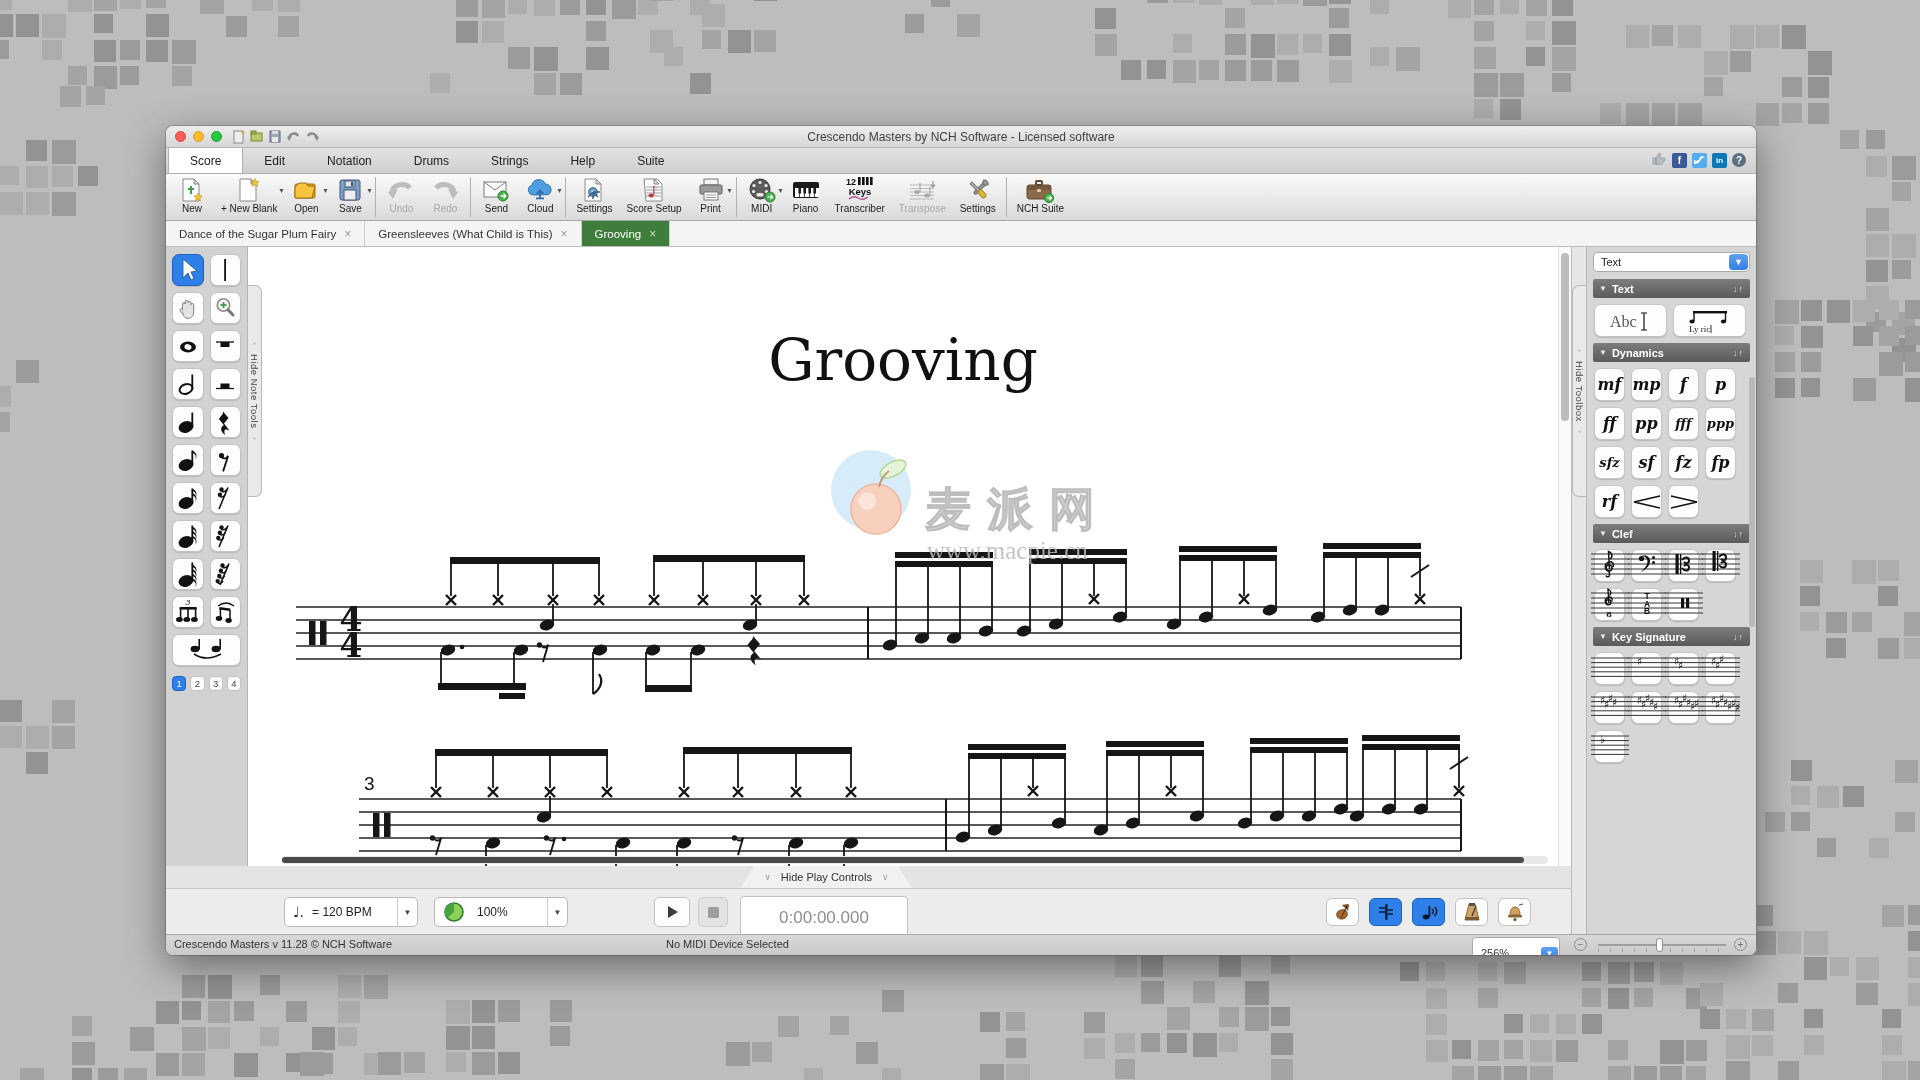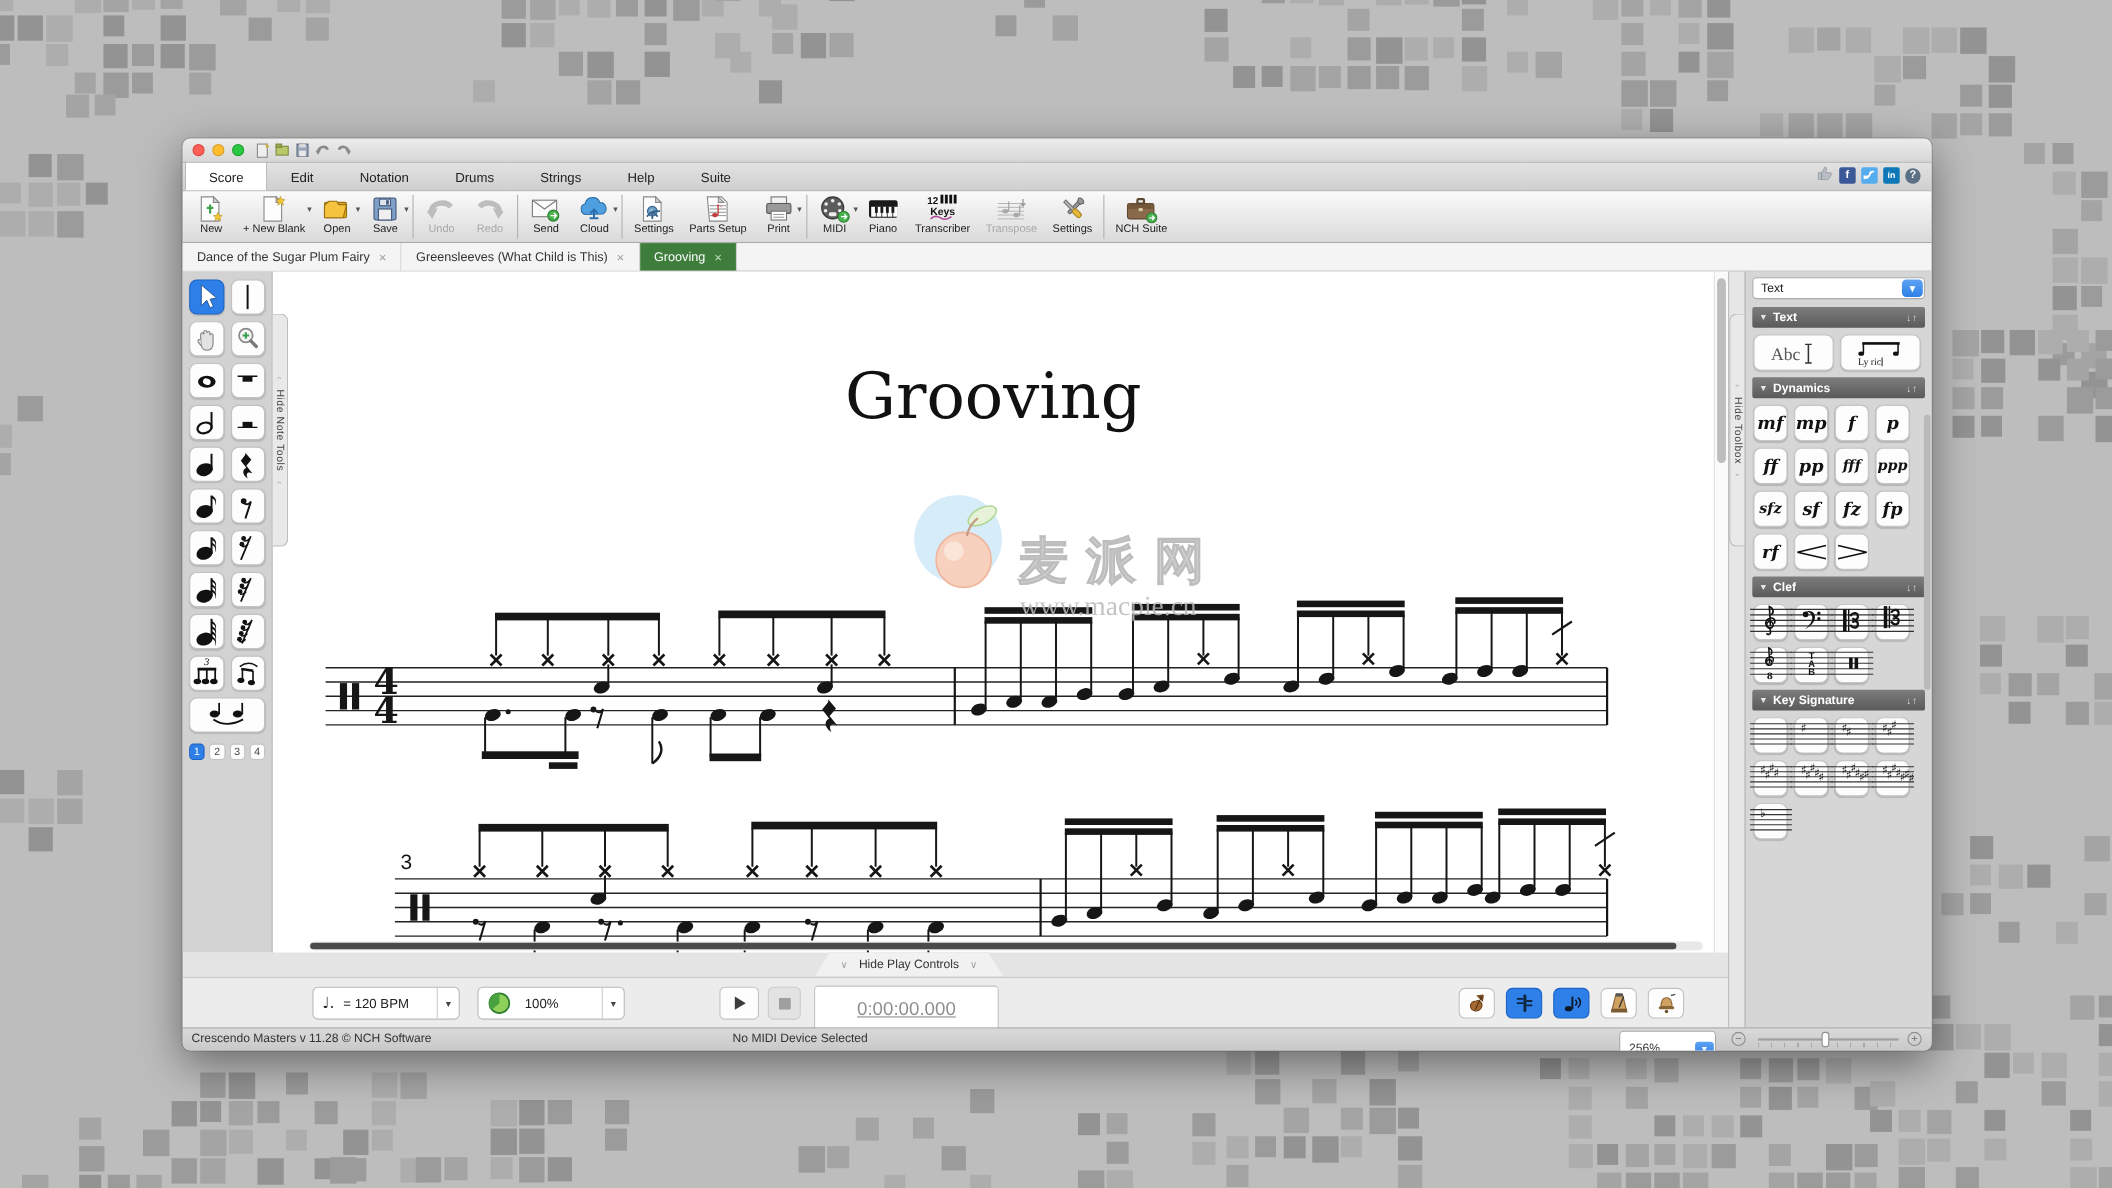--- a/index.html
+++ b/index.html
@@ -520,6 +520,7 @@
           </svg>
         </span>
     </div>
+    <div class="tb-title">Crescendo Masters by NCH Software - Licensed software</div>
   </div>
 
   <div class="menubar">

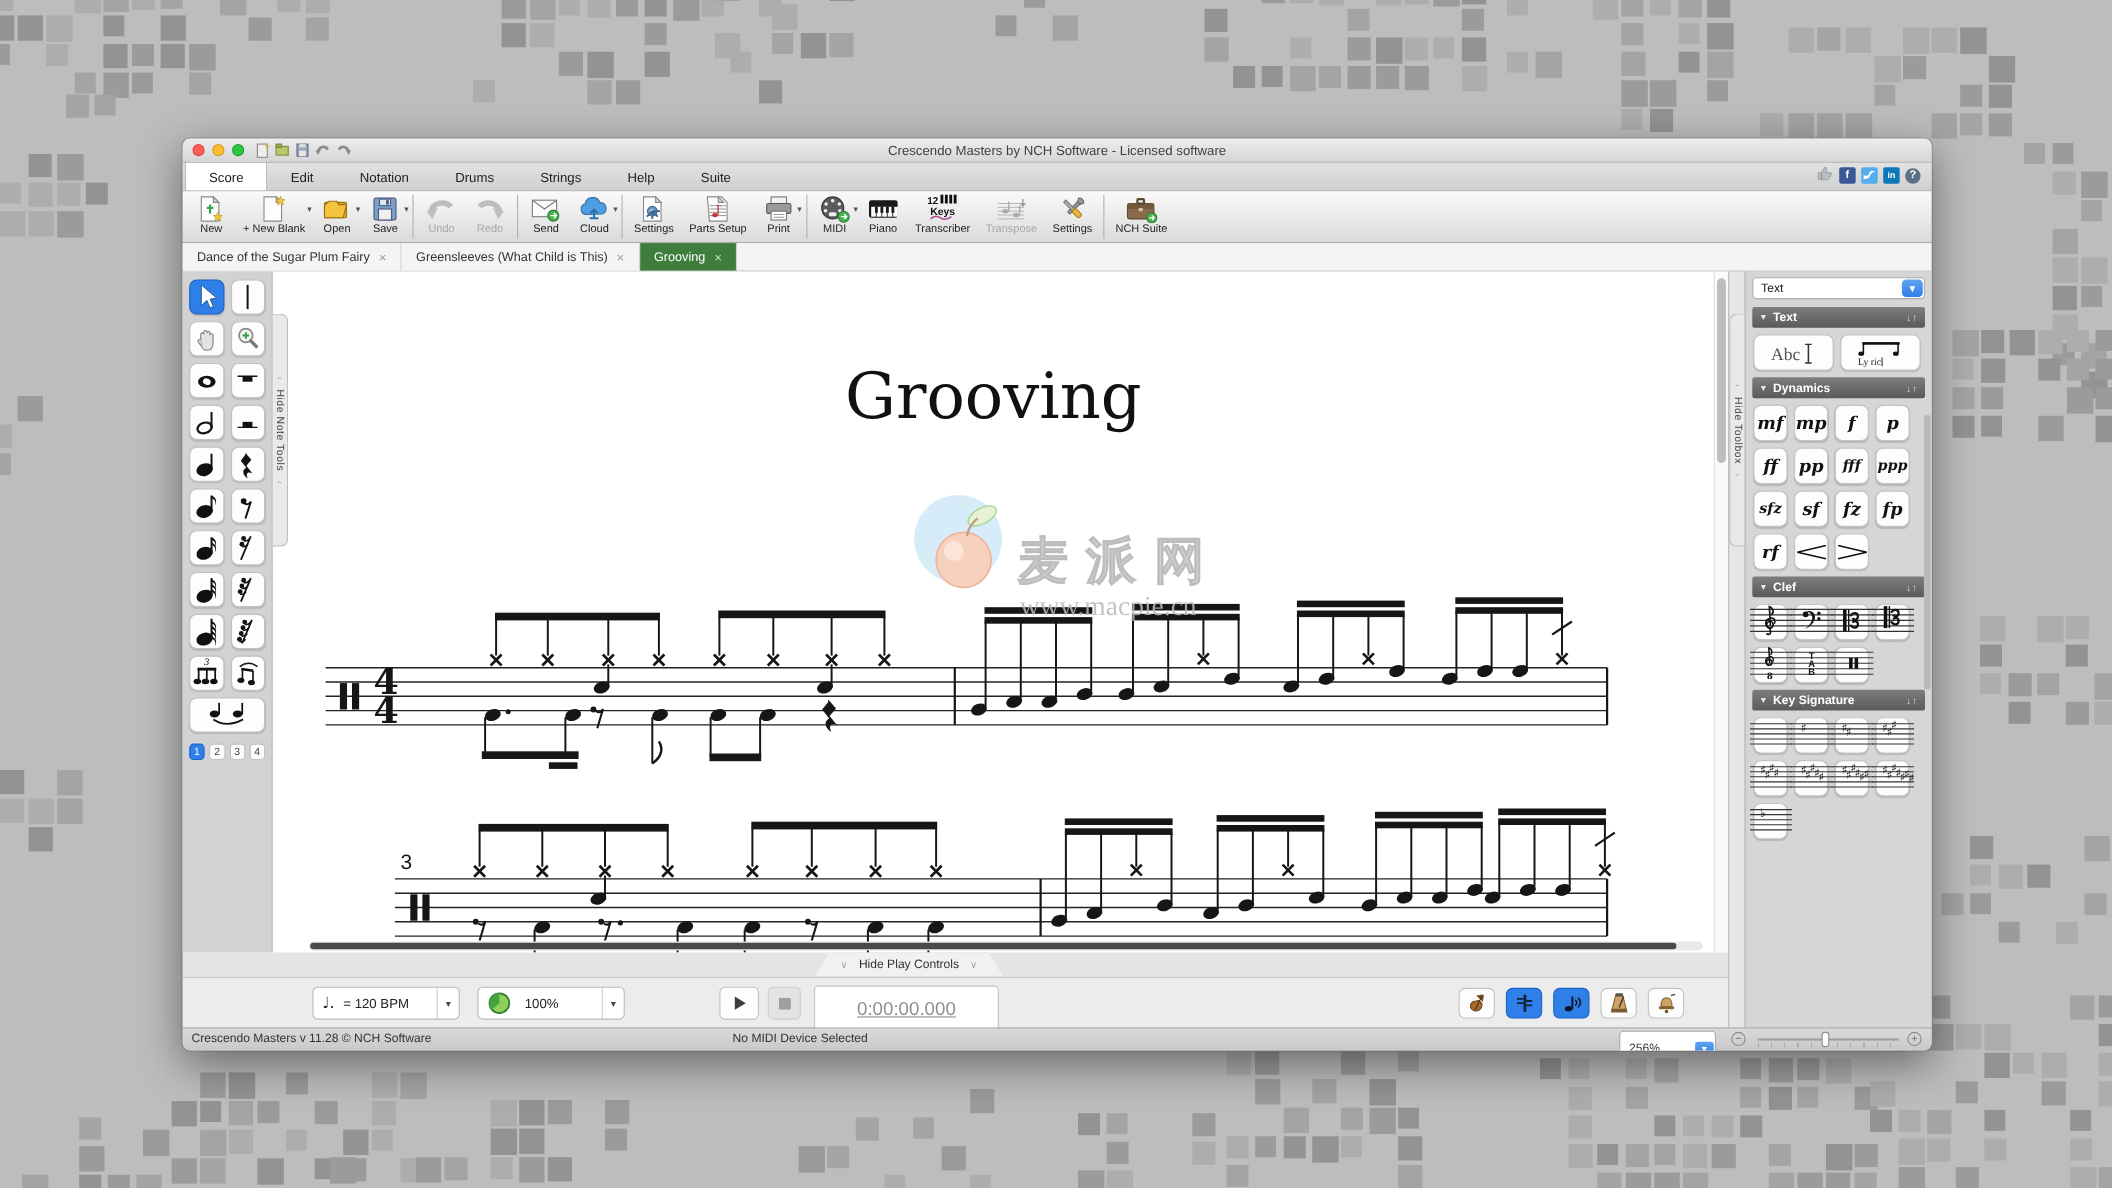--- a/index.html
+++ b/index.html
@@ -667,7 +667,7 @@
             <path d="M14.2,9 q3,1 4,3 q-1,-3.4 -4,-1.6" fill="#c23a3a"></path>
           </svg>
         </span>
-      <span class="lb">Parts Setup</span>
+      <span class="lb">Score Setup</span>
       </div>
       <div class="tbtn ">
       <span class="ic">

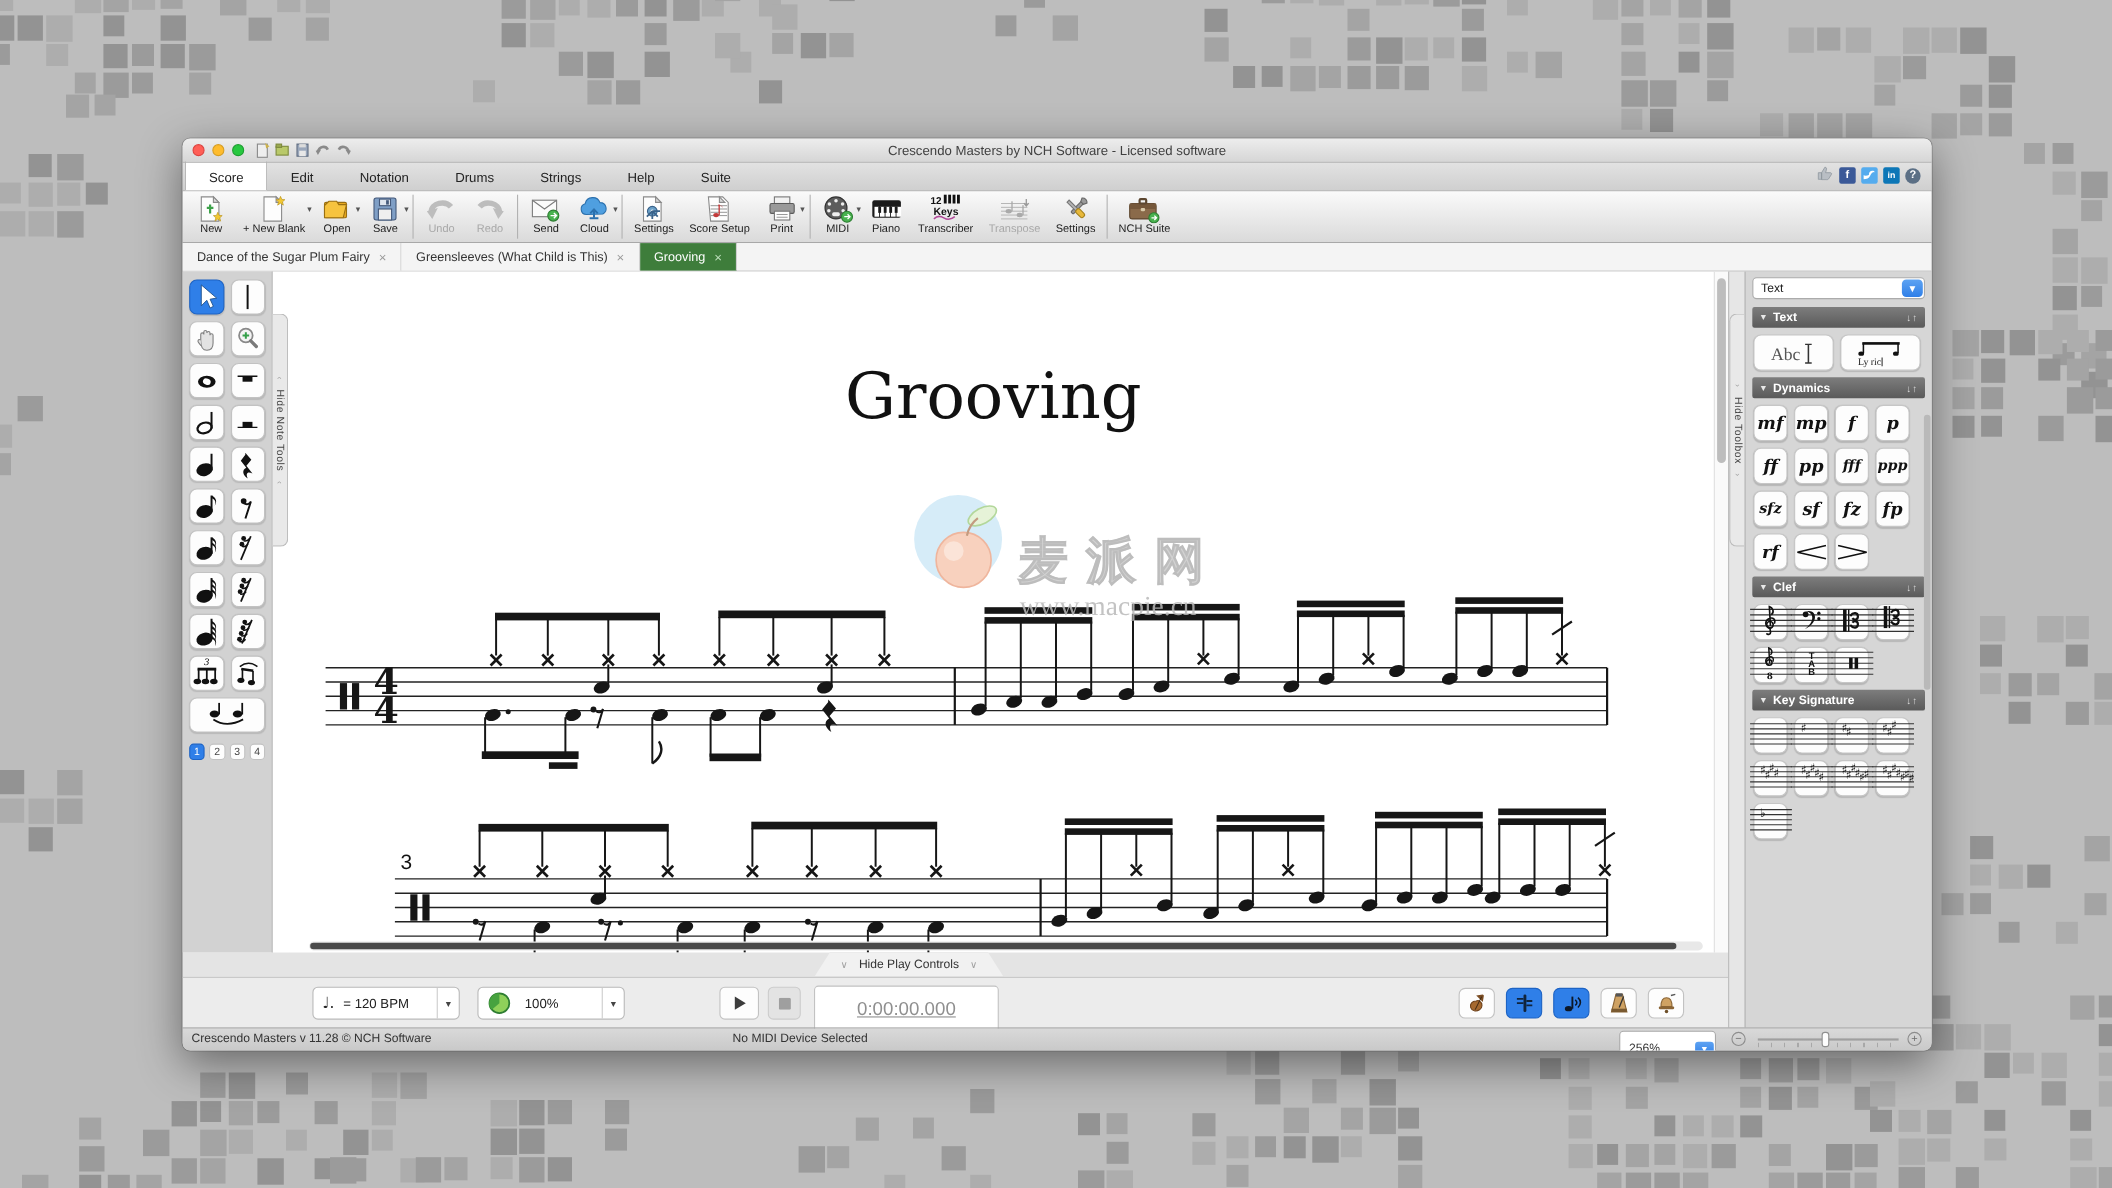--- a/index.html
+++ b/index.html
@@ -114,7 +114,7 @@
   .pcw .dda { border-left:1px solid #ccc; width:20px; height:100%; display:flex; align-items:center; justify-content:center; font-size:8px; color:#444; }
   .pbtn2 { position:absolute; top:8px; height:30px; border-radius:5px; display:flex; align-items:center; justify-content:center; }
   .timebox { position:absolute; top:7px; height:44px; background:#fff; border:1px solid #c2c2c2; border-radius:4px;
-    display:flex; align-items:center; justify-content:center; font-size:17px; color:#8f8f8f;text-decoration:underline; }
+    display:flex; align-items:center; justify-content:center; font-size:17px; color:#8f8f8f; }
   .sbtn { position:absolute; top:9px; width:33px; height:28px; border-radius:6px; background:#fdfdfd; border:1px solid #c2c2c2;
     display:flex; align-items:center; justify-content:center; }
   .sbtn.on { background:#2f7fe8; border-color:#1d63c4; }

